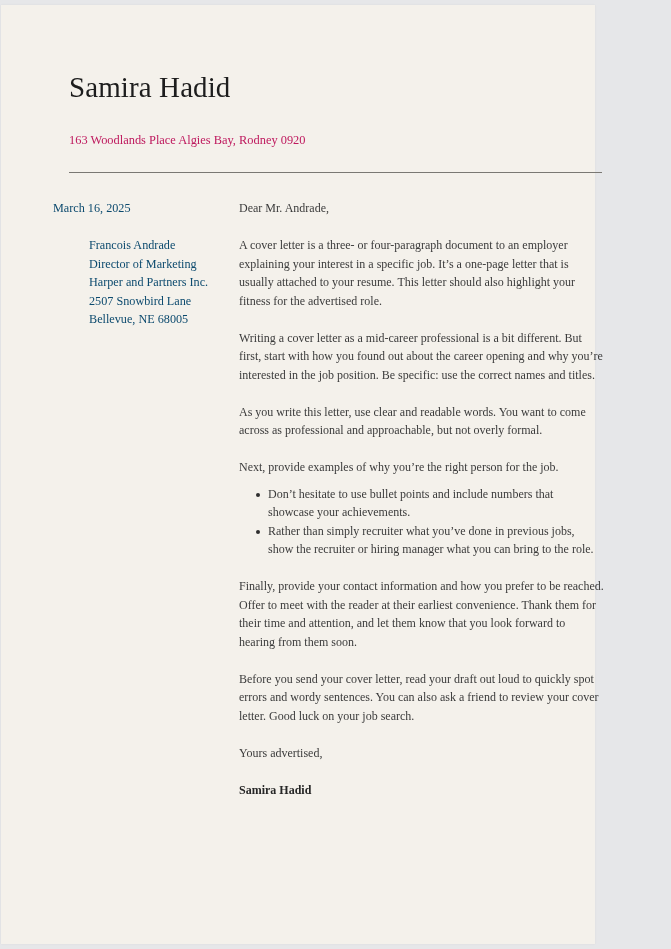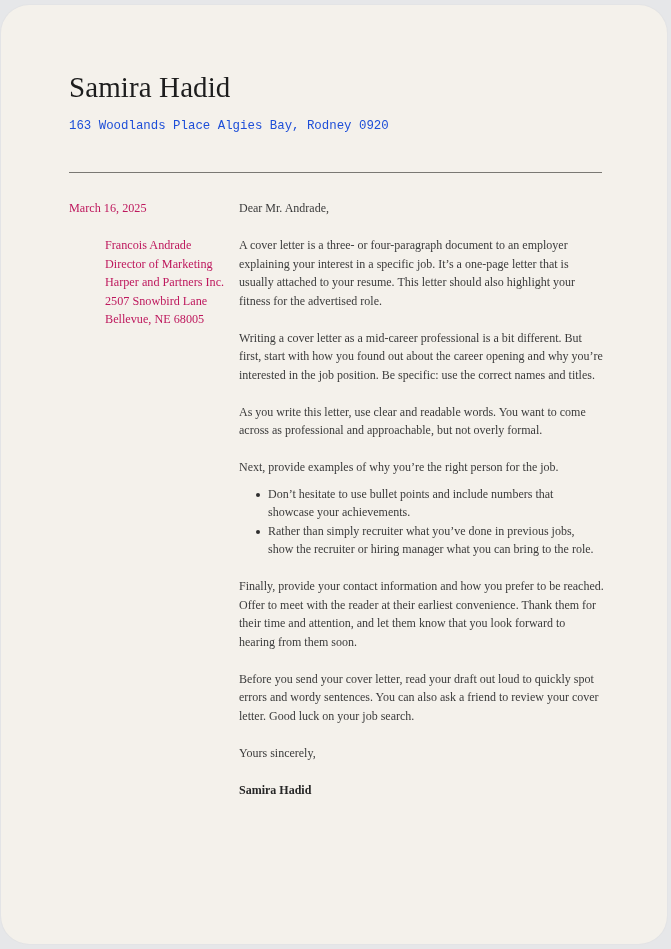--- a/index.html
+++ b/index.html
@@ -18,11 +18,10 @@
     position: absolute;
     left: 1px;
     top: 5px;
-    width: 666px;
+    width: 594px;
     height: 939px;
     background: #f4f1eb;
     box-shadow: 0 0 2px rgba(0,0,0,0.06);
-    border-radius: 28px;
   }
   .name {
     position: absolute;

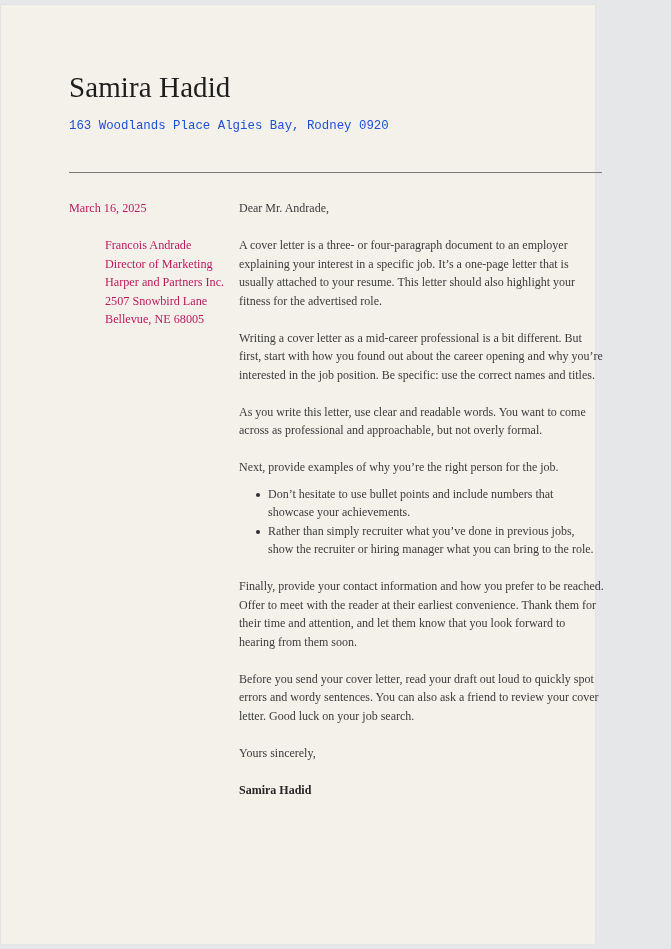--- a/index.html
+++ b/index.html
@@ -38,11 +38,11 @@
   .contact {
     position: absolute;
     left: 68px;
-    top: 112px;
-    font-family: Liberation Mono, monospace;
+    top: 126px;
+    font-family: Liberation Serif, serif;
     font-size: 12.4px;
     line-height: 19px;
-    color: #1d4ed8;
+    color: #be185d;
   }
   .contact div { white-space: nowrap; }
   .divider {

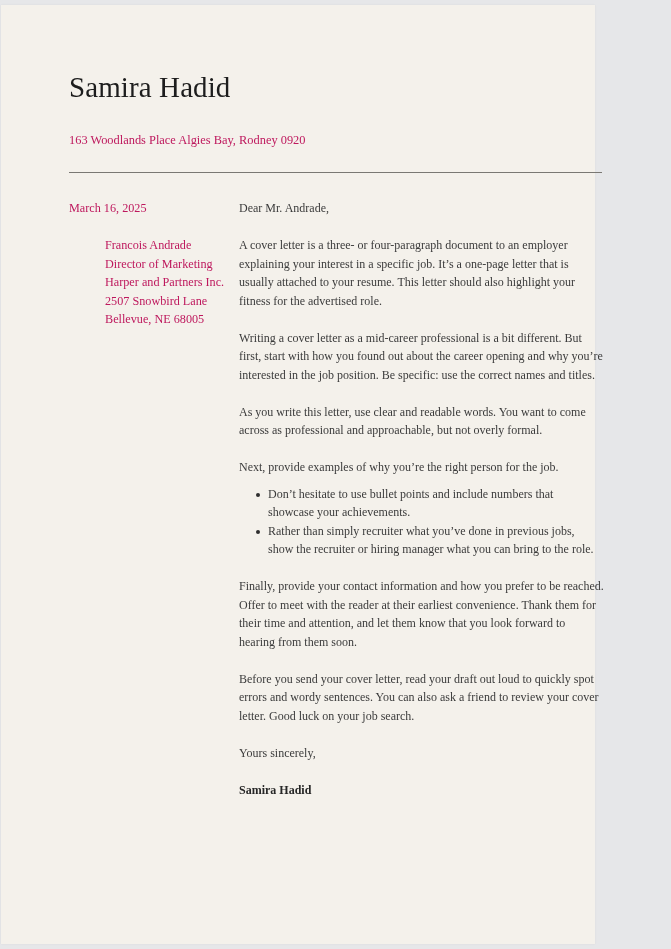--- a/index.html
+++ b/index.html
@@ -55,13 +55,13 @@
   }
   .left-col {
     position: absolute;
-    left: 68px;
+    left: 52px;
     top: 194px;
     width: 160px;
     font-family: "Liberation Serif", "DejaVu Serif", serif;
     font-size: 12.2px;
     line-height: 18.5px;
-    color: #be185d;
+    color: #0c4a6e;
   }
   .left-col .date { margin-bottom: 18.5px; }
   .left-col .recipient div { white-space: nowrap; margin-left: 36px; }

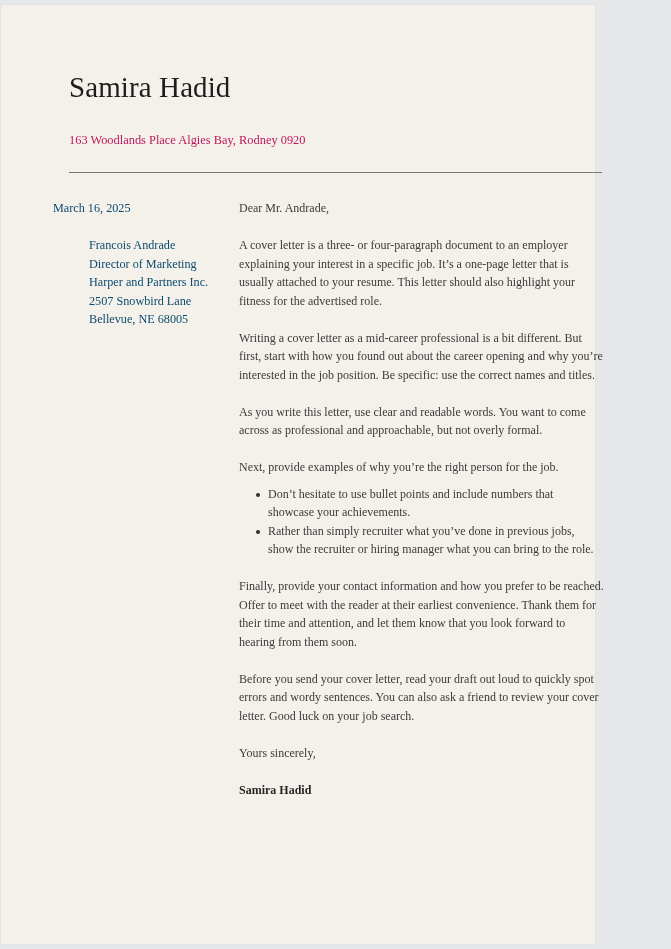--- a/index.html
+++ b/index.html
@@ -147,7 +147,7 @@
 
     <p>Finally, provide your contact information and how you prefer to be reached. Offer to meet with the reader at their earliest convenience. Thank them for their time and attention, and let them know that you look forward to hearing from them soon.</p>
     <p>Before you send your cover letter, read your draft out loud to quickly spot errors and wordy sentences. You can also ask a friend to review your cover letter. Good luck on your job search.</p>
-    <p>Yours sincerely,</p>
+    <p>Yours advertised,</p>
     <p class="signature">Samira Hadid</p>
   </div>
 

